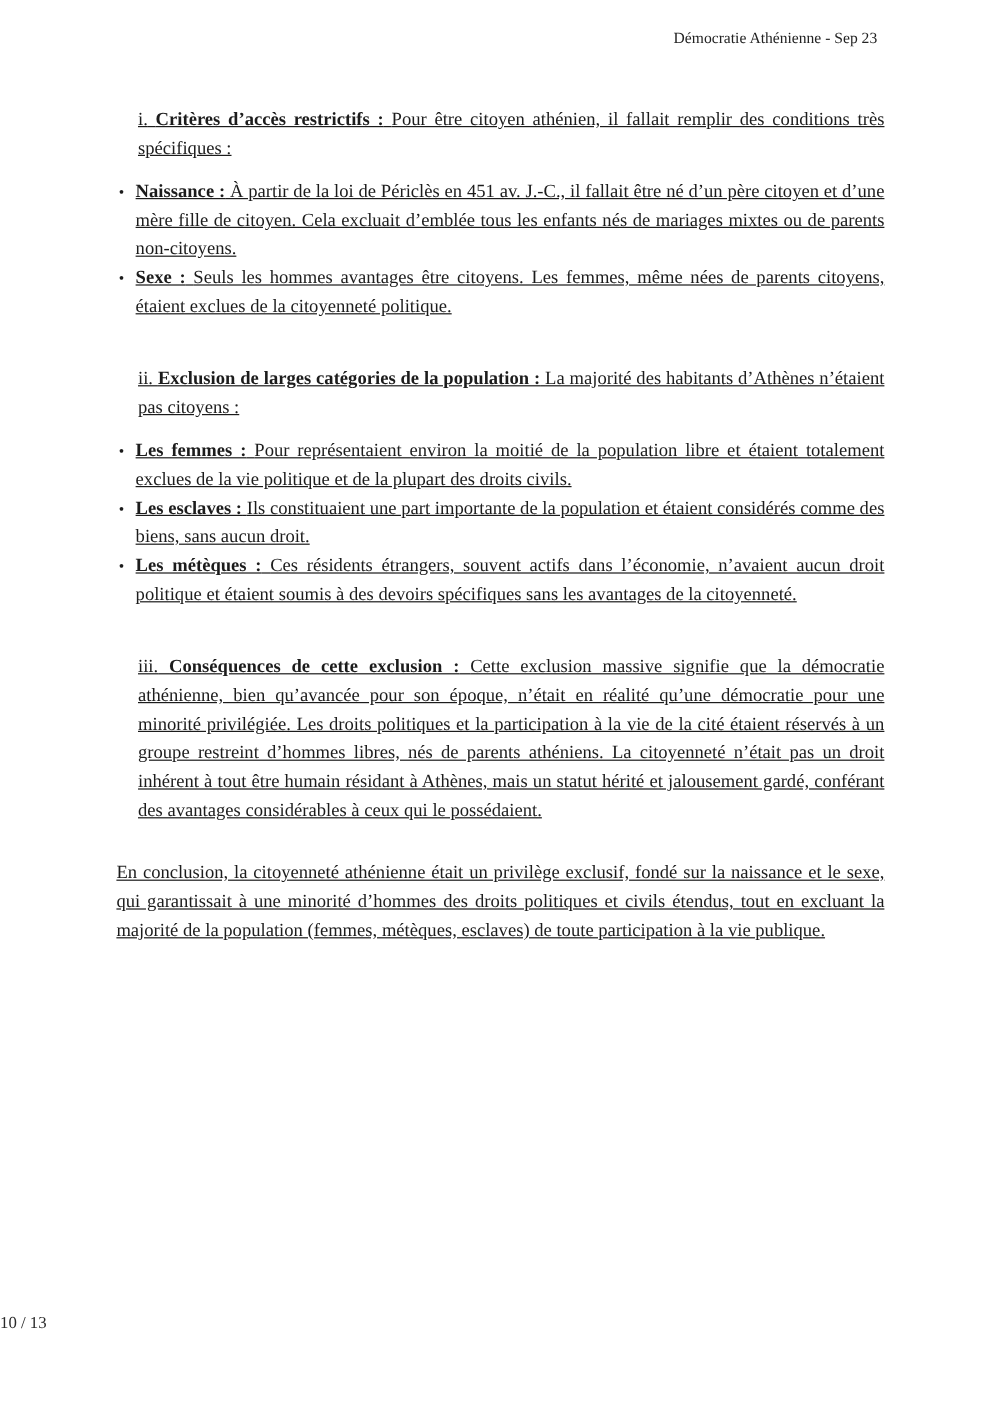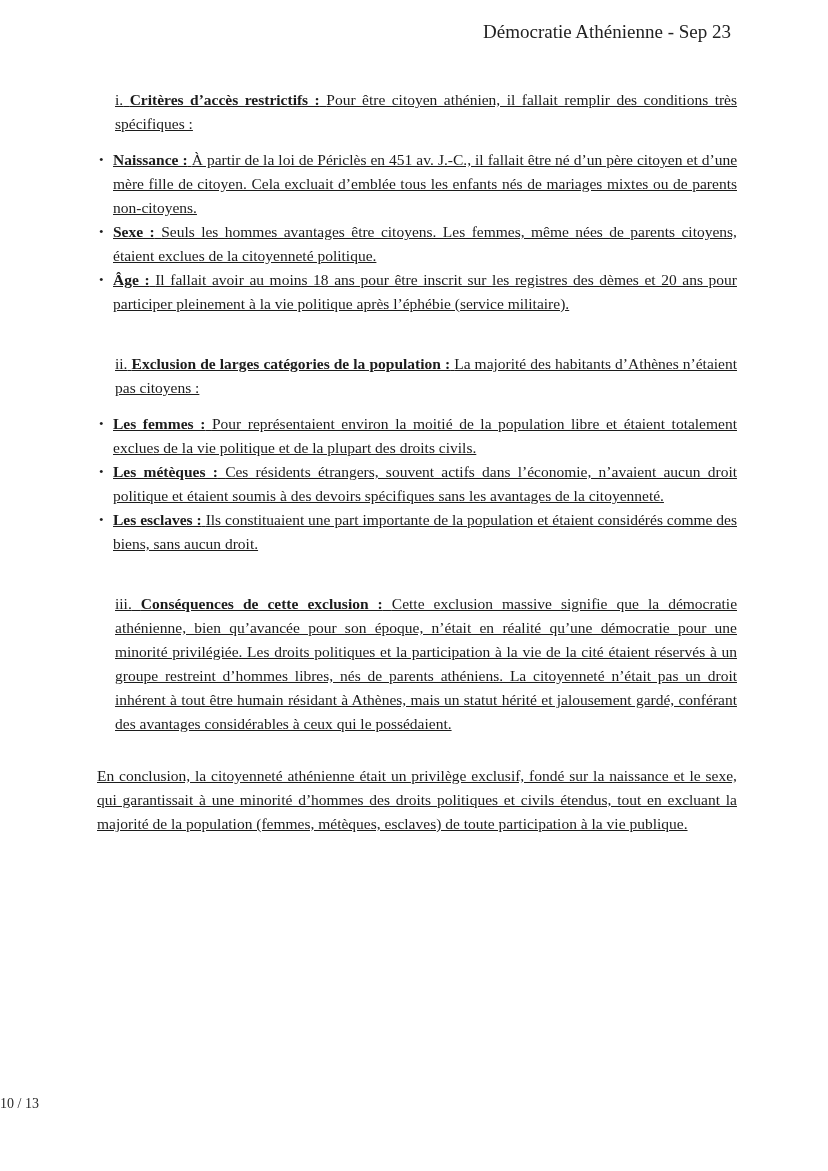--- a/index.html
+++ b/index.html
@@ -16,7 +16,7 @@
     position: absolute;
     top: 24px;
     right: 97px;
-    font-size: 19px;
+    font-size: 13px;
     line-height: 16px;
     color: #222222;
   }

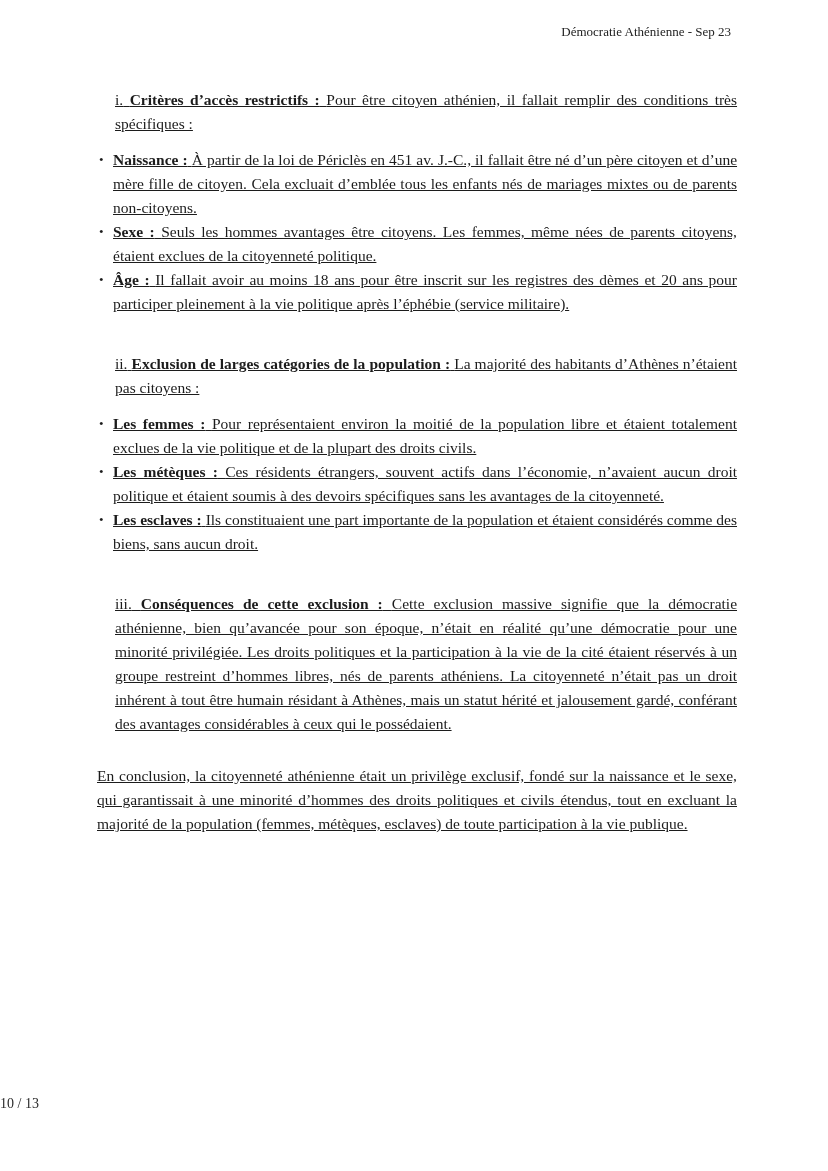--- a/index.html
+++ b/index.html
@@ -75,7 +75,6 @@
     <ul class="bullets">
       <li><b>Naissance&nbsp;:</b> <span>À partir de la loi de Périclès en 451 av. J.-C., il fallait être né d’un père citoyen et d’une mère fille de citoyen. Cela excluait d’emblée tous les enfants nés de mariages mixtes ou de parents non-citoyens.</span></li>
       <li><b>Sexe&nbsp;:</b> <span>Seuls les hommes avantages être citoyens. Les femmes, même nées de parents citoyens, étaient exclues de la citoyenneté politique.</span></li>
-      <li><b>Âge&nbsp;:</b> <span>Il fallait avoir au moins 18 ans pour être inscrit sur les registres des dèmes et 20 ans pour participer pleinement à la vie politique après l’éphébie (service militaire).</span></li>
     </ul>
 
     <p class="numbered-section sec-2"><span>ii.</span> <b>Exclusion de larges catégories de la population&nbsp;:</b> <span>La majorité des habitants d’Athènes n’étaient pas citoyens&nbsp;:</span></p>

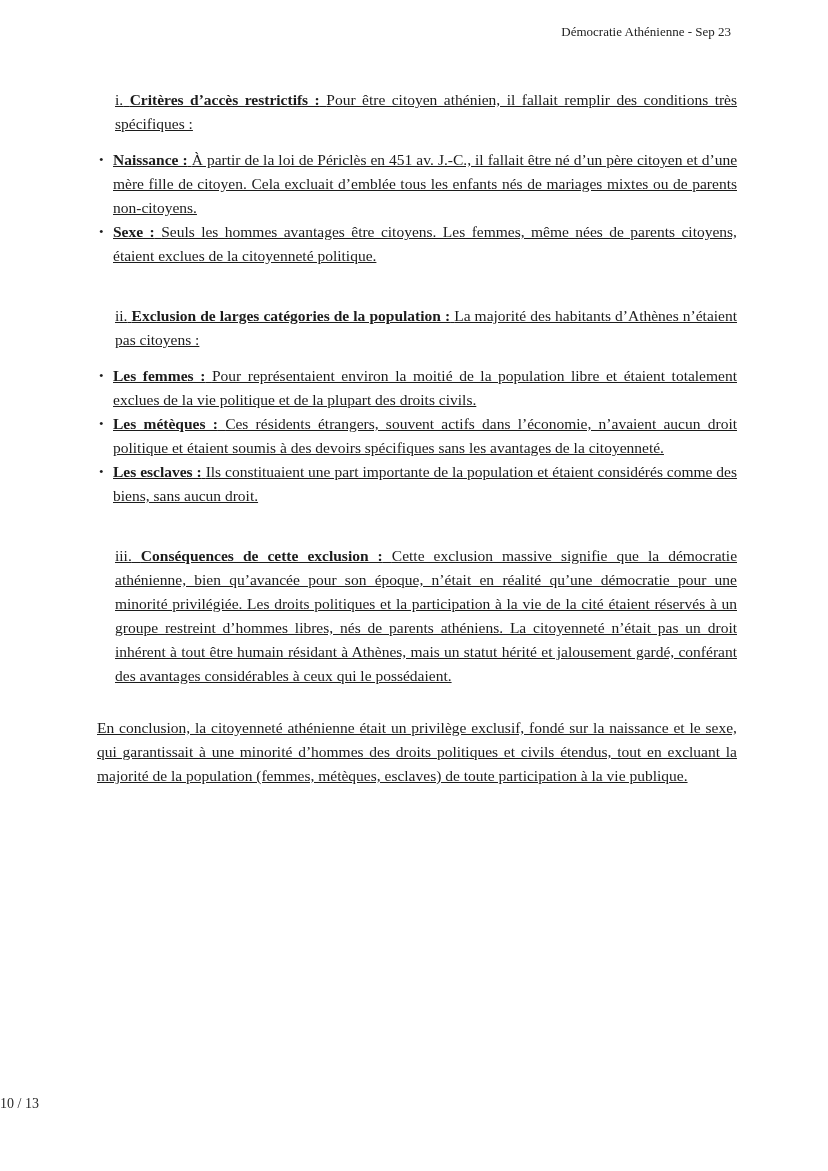--- a/index.html
+++ b/index.html
@@ -80,8 +80,8 @@
     <p class="numbered-section sec-2"><span>ii.</span> <b>Exclusion de larges catégories de la population&nbsp;:</b> <span>La majorité des habitants d’Athènes n’étaient pas citoyens&nbsp;:</span></p>
     <ul class="bullets">
       <li><b>Les femmes&nbsp;:</b> <span>Pour représentaient environ la moitié de la population libre et étaient totalement exclues de la vie politique et de la plupart des droits civils.</span></li>
+      <li><b>Les esclaves&nbsp;:</b> <span>Ils constituaient une part importante de la population et étaient considérés comme des biens, sans aucun droit.</span></li>
       <li><b>Les métèques&nbsp;:</b> <span>Ces résidents étrangers, souvent actifs dans l’économie, n’avaient aucun droit politique et étaient soumis à des devoirs spécifiques sans les avantages de la citoyenneté.</span></li>
-      <li><b>Les esclaves&nbsp;:</b> <span>Ils constituaient une part importante de la population et étaient considérés comme des biens, sans aucun droit.</span></li>
     </ul>
 
     <p class="numbered-section sec-3"><span>iii.</span> <b>Conséquences de cette exclusion&nbsp;:</b> <span>Cette exclusion massive signifie que la démocratie athénienne, bien qu’avancée pour son époque, n’était en réalité qu’une démocratie pour une minorité privilégiée. Les droits politiques et la participation à la vie de la cité étaient réservés à un groupe restreint d’hommes libres, nés de parents athéniens. La citoyenneté n’était pas un droit inhérent à tout être humain résidant à Athènes, mais un statut hérité et jalousement gardé, conférant des avantages considérables à ceux qui le possédaient.</span></p>

